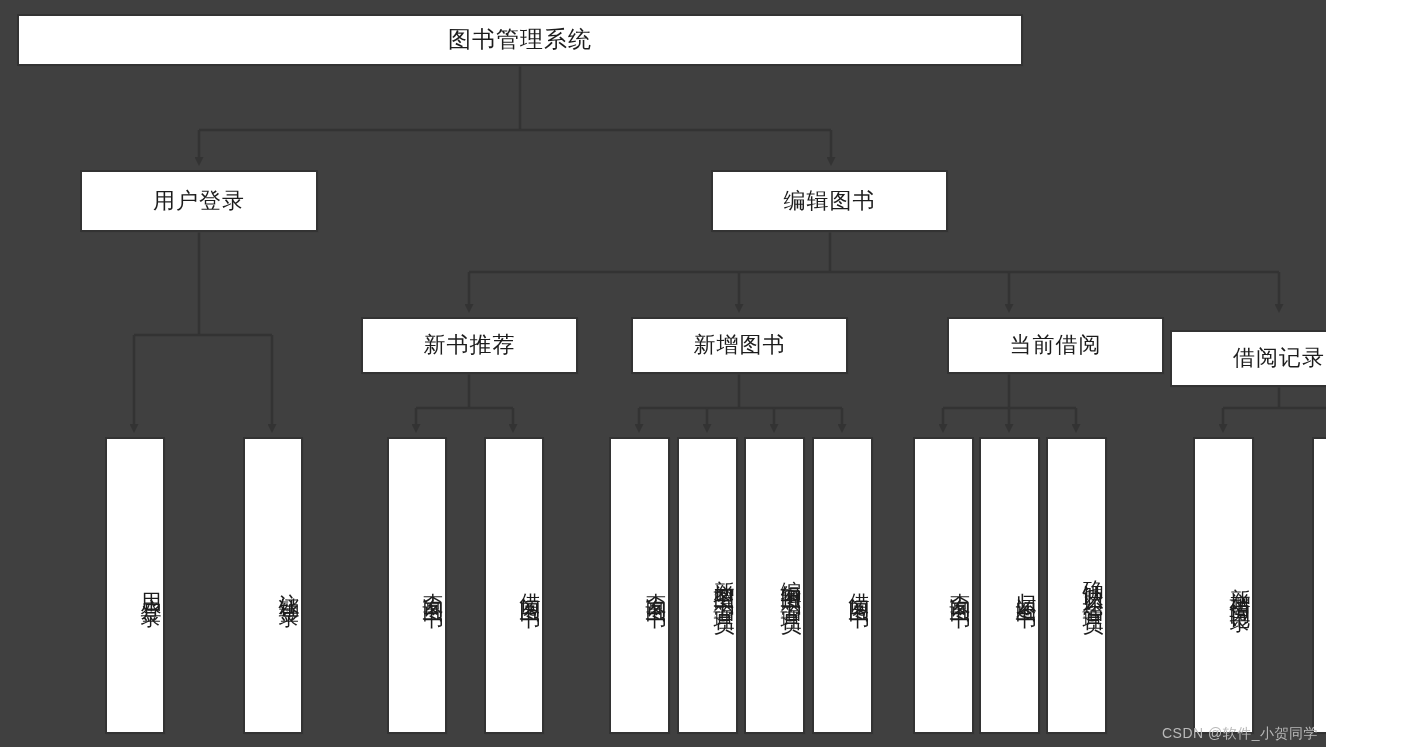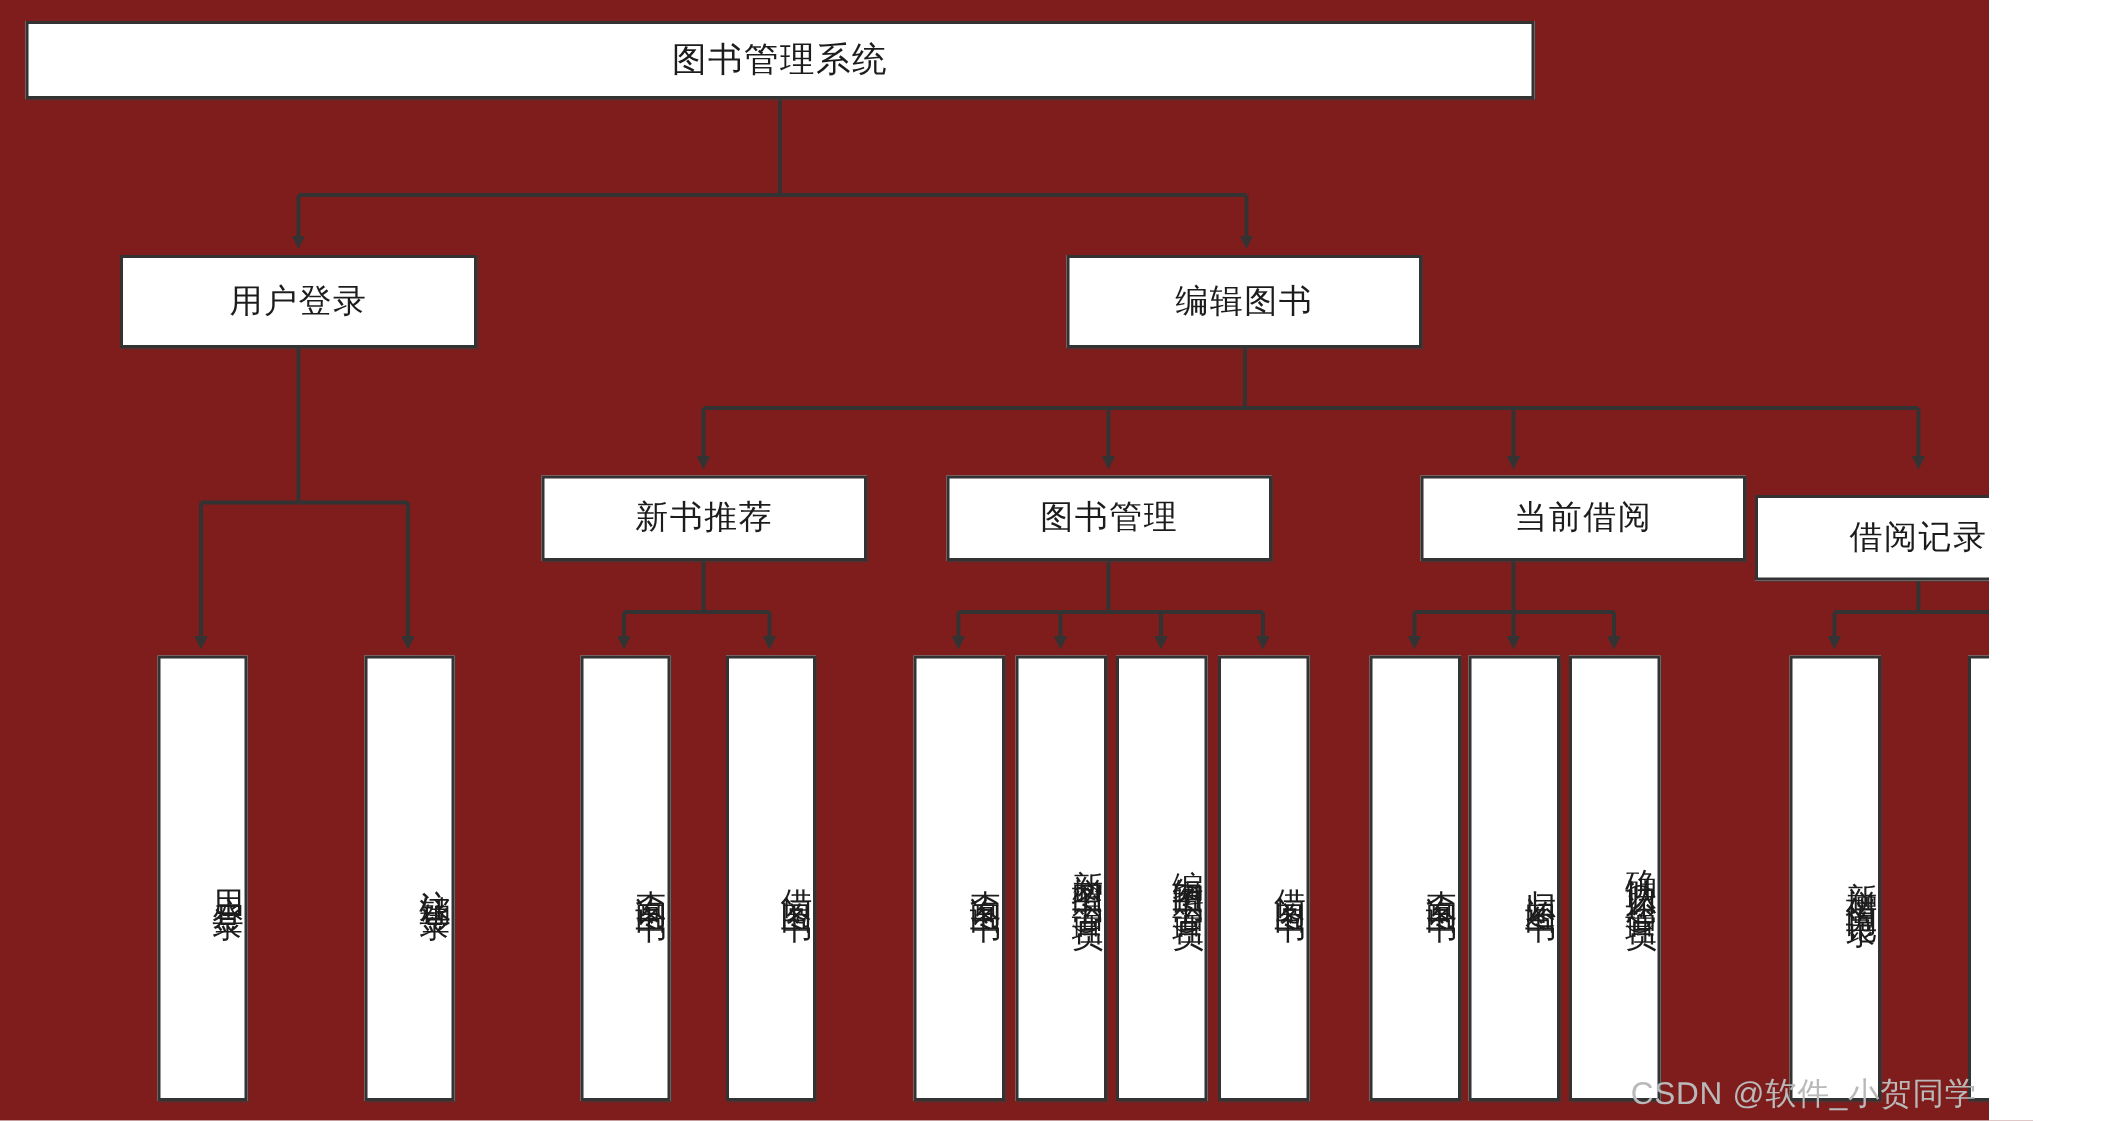--- a/index.html
+++ b/index.html
@@ -15,7 +15,7 @@
     position: relative;
     width: 1326px;
     height: 747px;
-    background: #7f1d1d;
+    background: #404040;
     overflow: hidden;
   }
   .node {

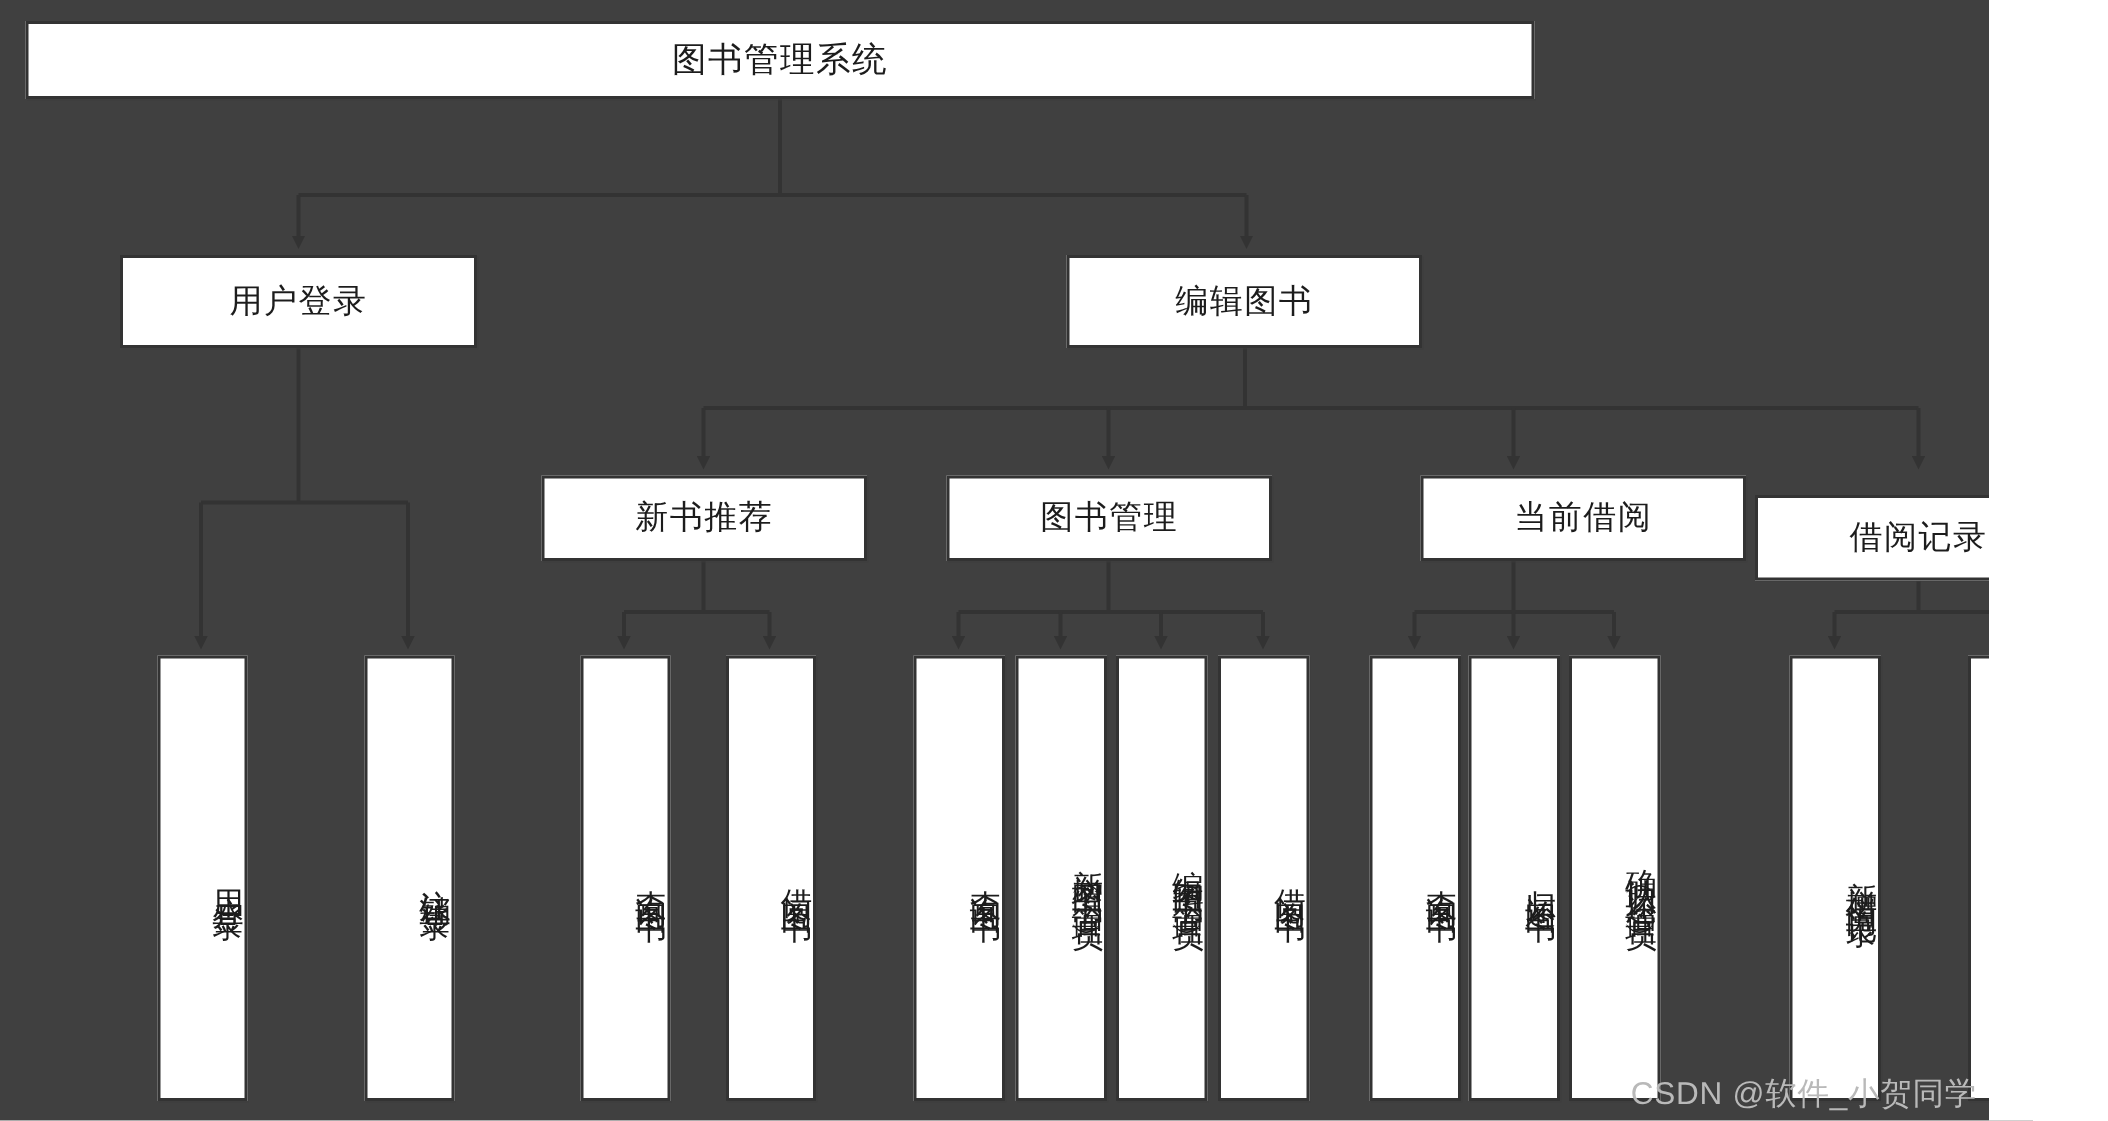--- a/index.html
+++ b/index.html
@@ -143,7 +143,7 @@
   </div>
 
   <div class="node h" style="left:631px; top:317px; width:217px; height:57px;">
-    <span>图书管理</span>
+    <span>新增图书</span>
   </div>
 
   <div class="node h" style="left:901px; top:317px; width:217px; height:57px;margin-left:46px;">

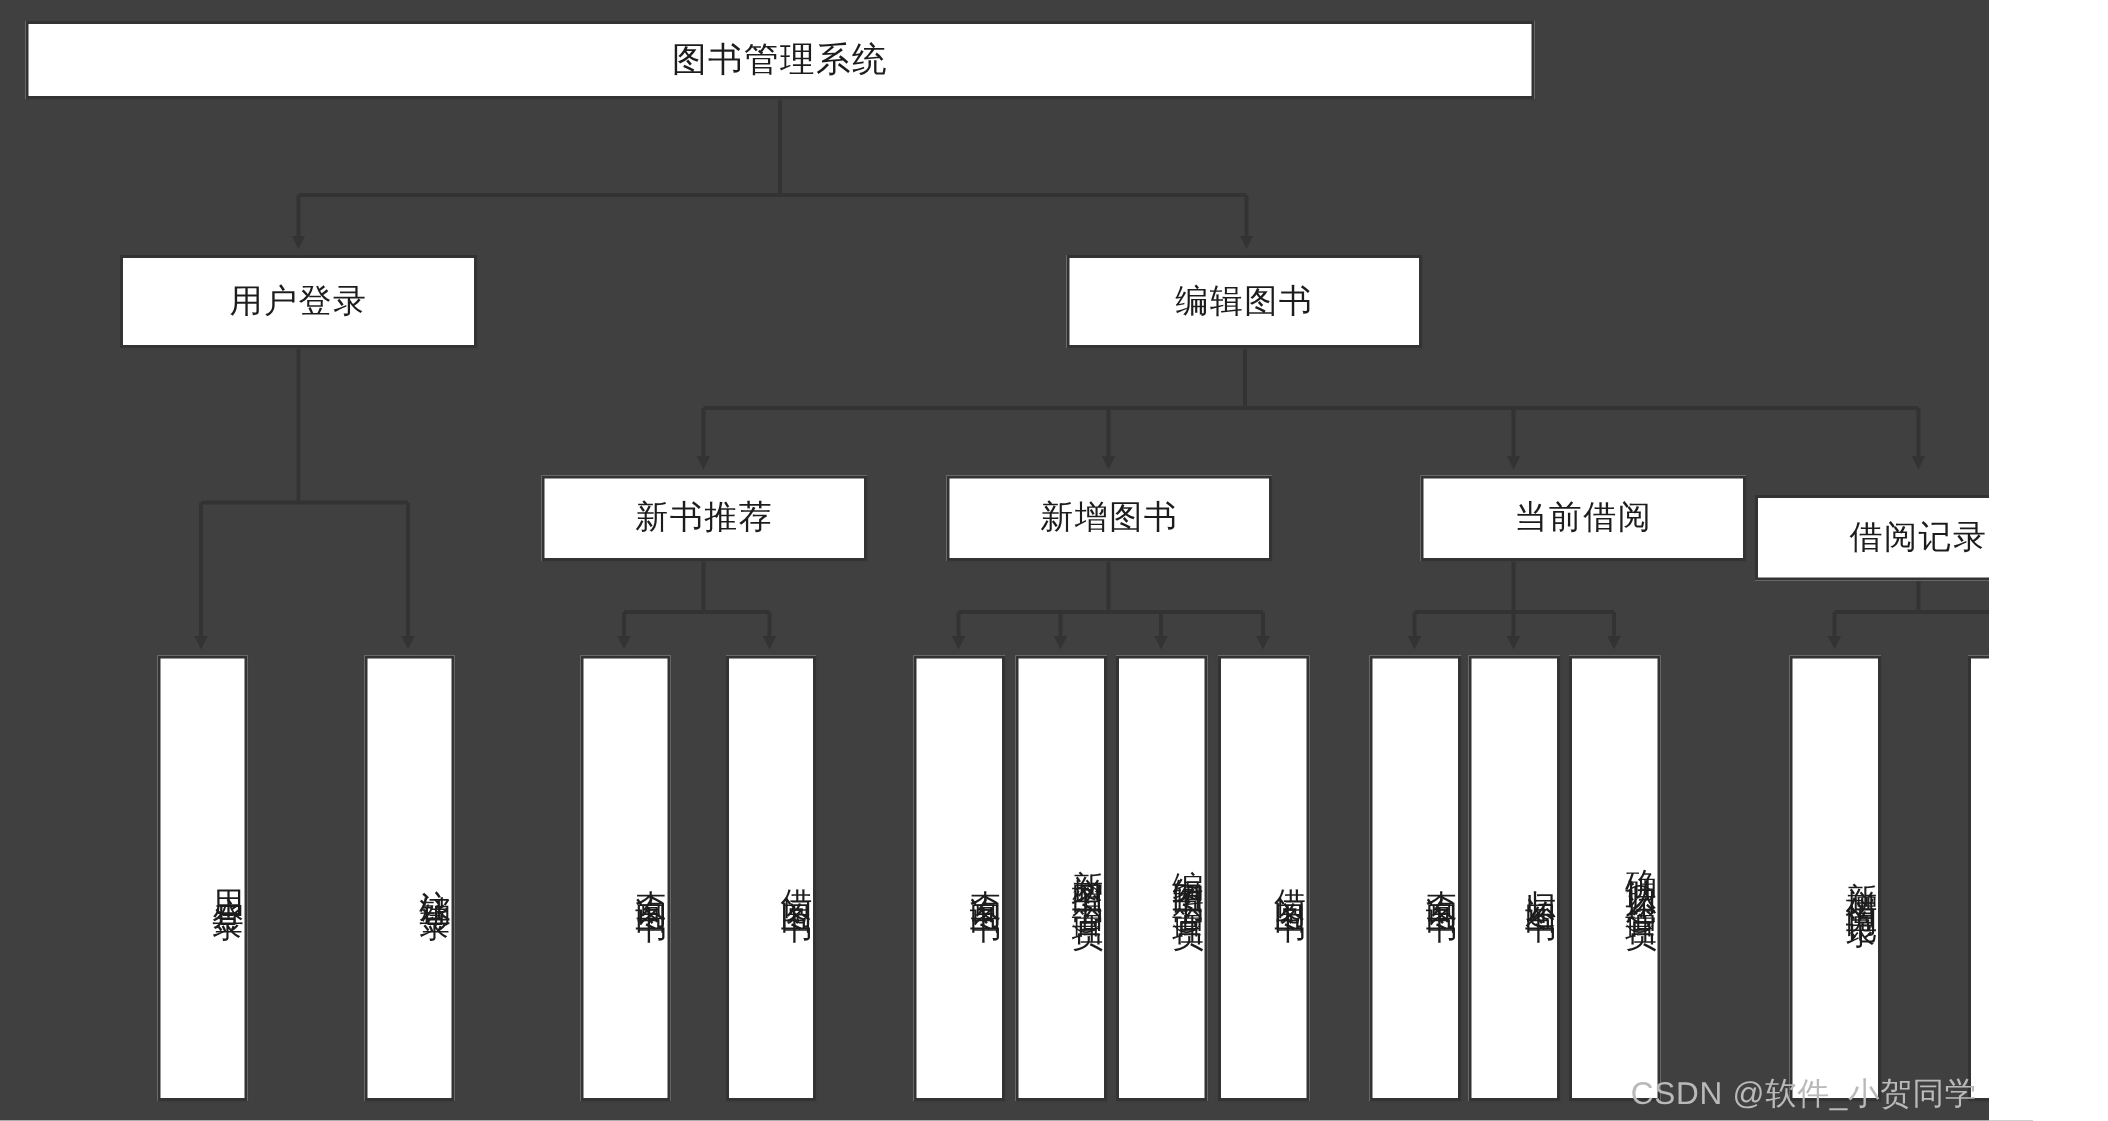--- a/index.html
+++ b/index.html
@@ -65,7 +65,7 @@
     position: absolute;
     right: 8px;
     bottom: 4px;
-    font-size: 21px;
+    font-size: 14px;
     color: #b9b9b9;
     white-space: nowrap;
     letter-spacing: 0.5px;

